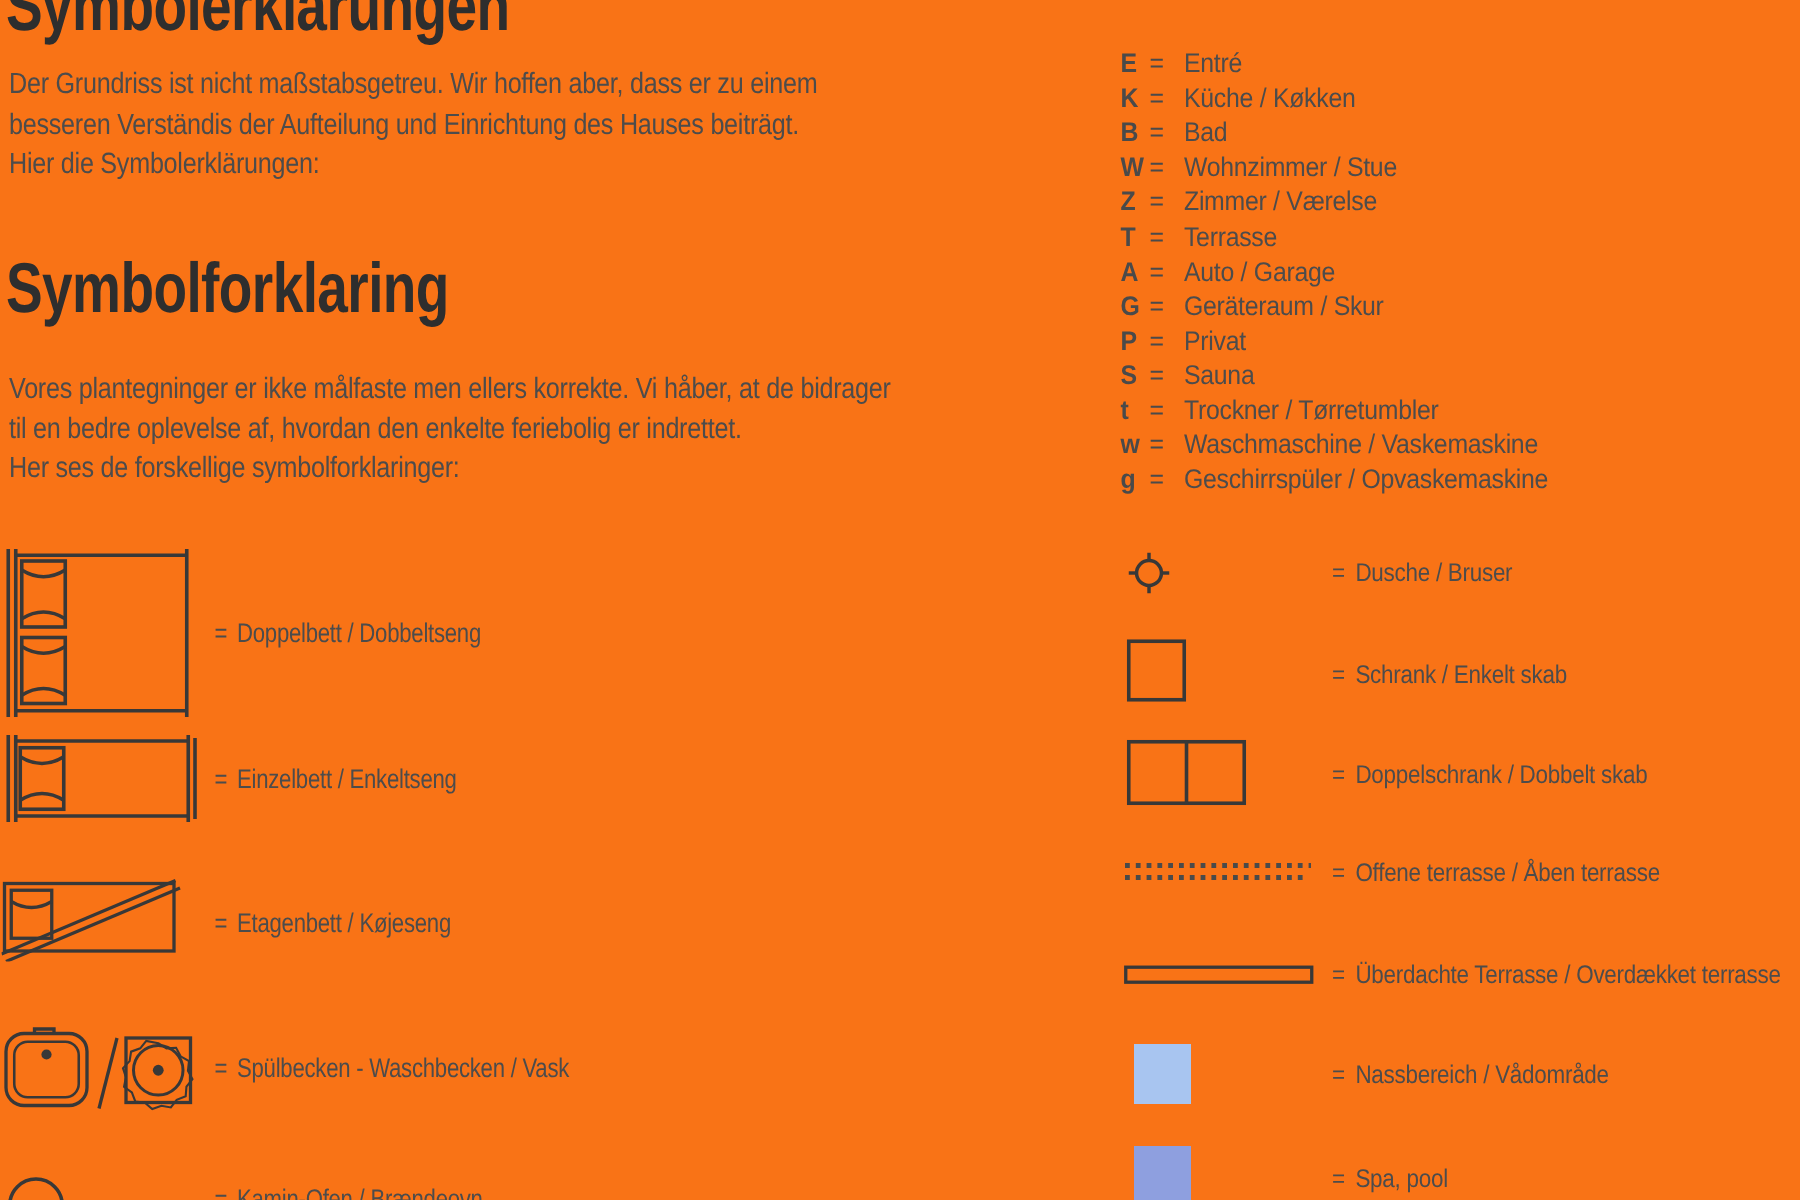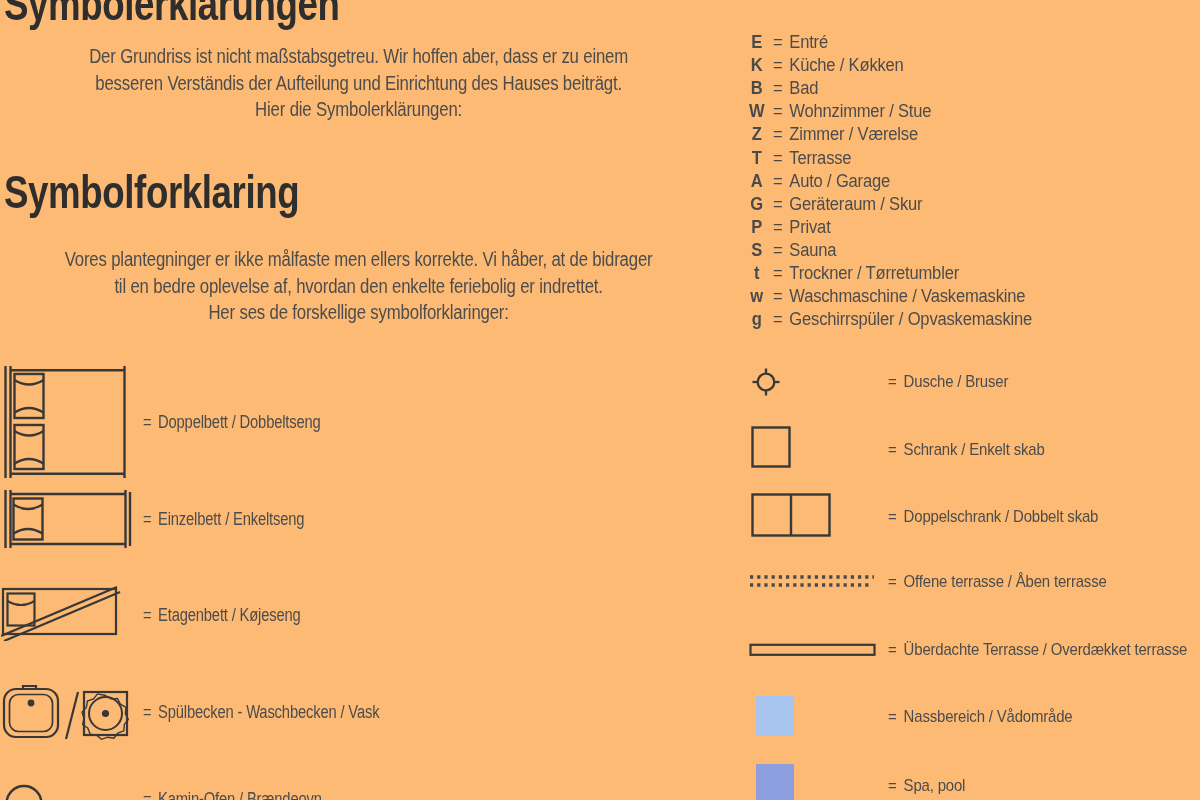--- a/index.html
+++ b/index.html
@@ -5,7 +5,7 @@
   html,body{margin:0;padding:0;background:#e8e8e8;}
   .page{
     position:relative;width:1200px;height:800px;overflow:hidden;
-    background:#fdba74;font-family:"Liberation Sans",sans-serif;color:#4c4c4c;text-align:center;
+    background:#f97316;font-family:"Liberation Sans",sans-serif;color:#4c4c4c;
   }
   .h{
     position:absolute;margin:0;font-weight:700;color:#2e2e2e;font-size:47px;

